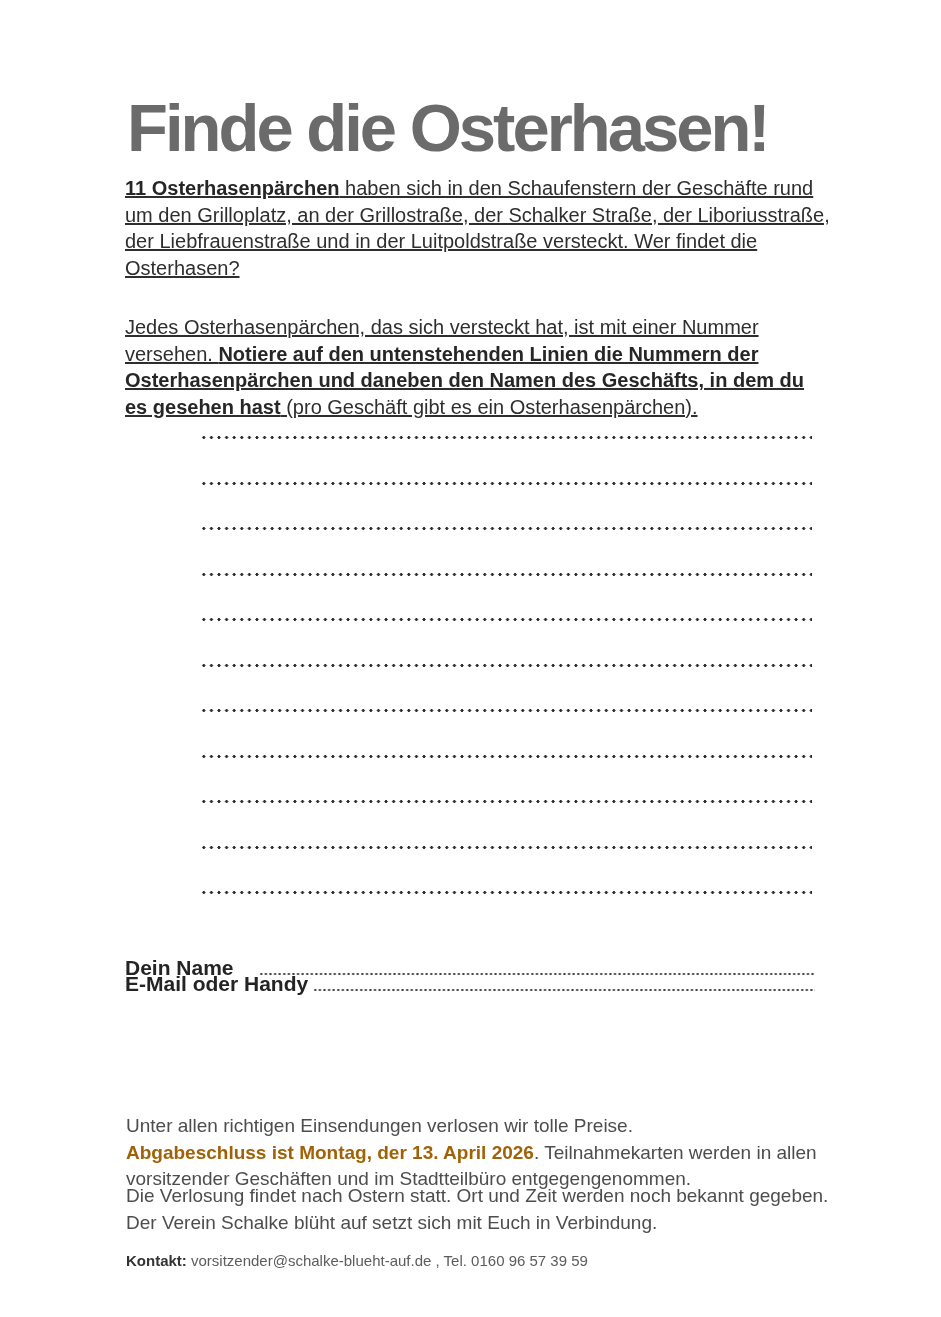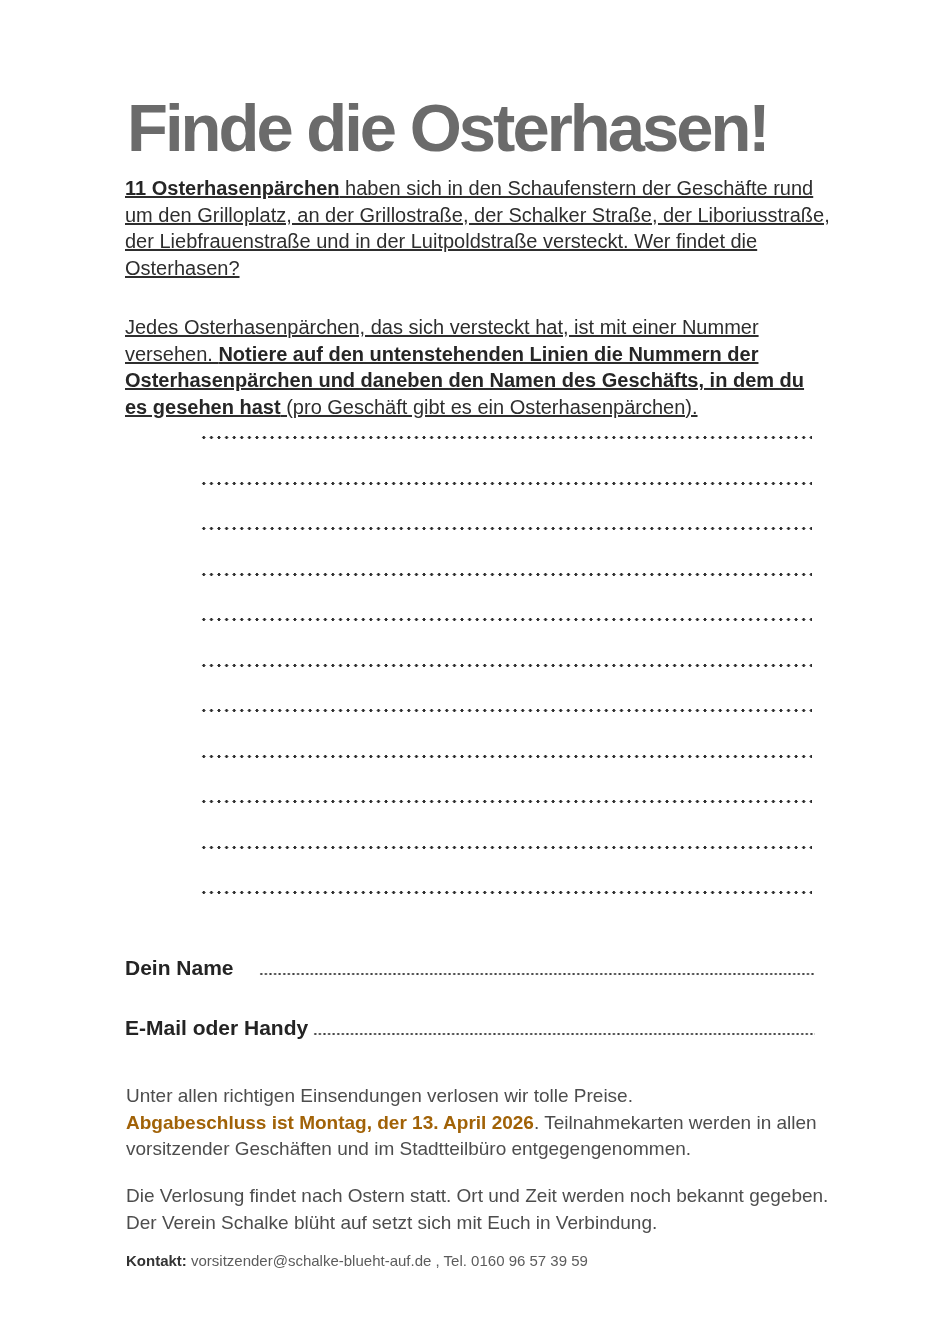--- a/index.html
+++ b/index.html
@@ -48,7 +48,7 @@
     background-position:0 0;
   }
   .name-row{top:956px;gap:20px;}
-  .email-row{top:1016px;}
+  .email-row{top:972px;}
   .closing{
     position:absolute;left:126px;width:706px;
     font-size:19px;line-height:26.5px;color:#4d4d4d;

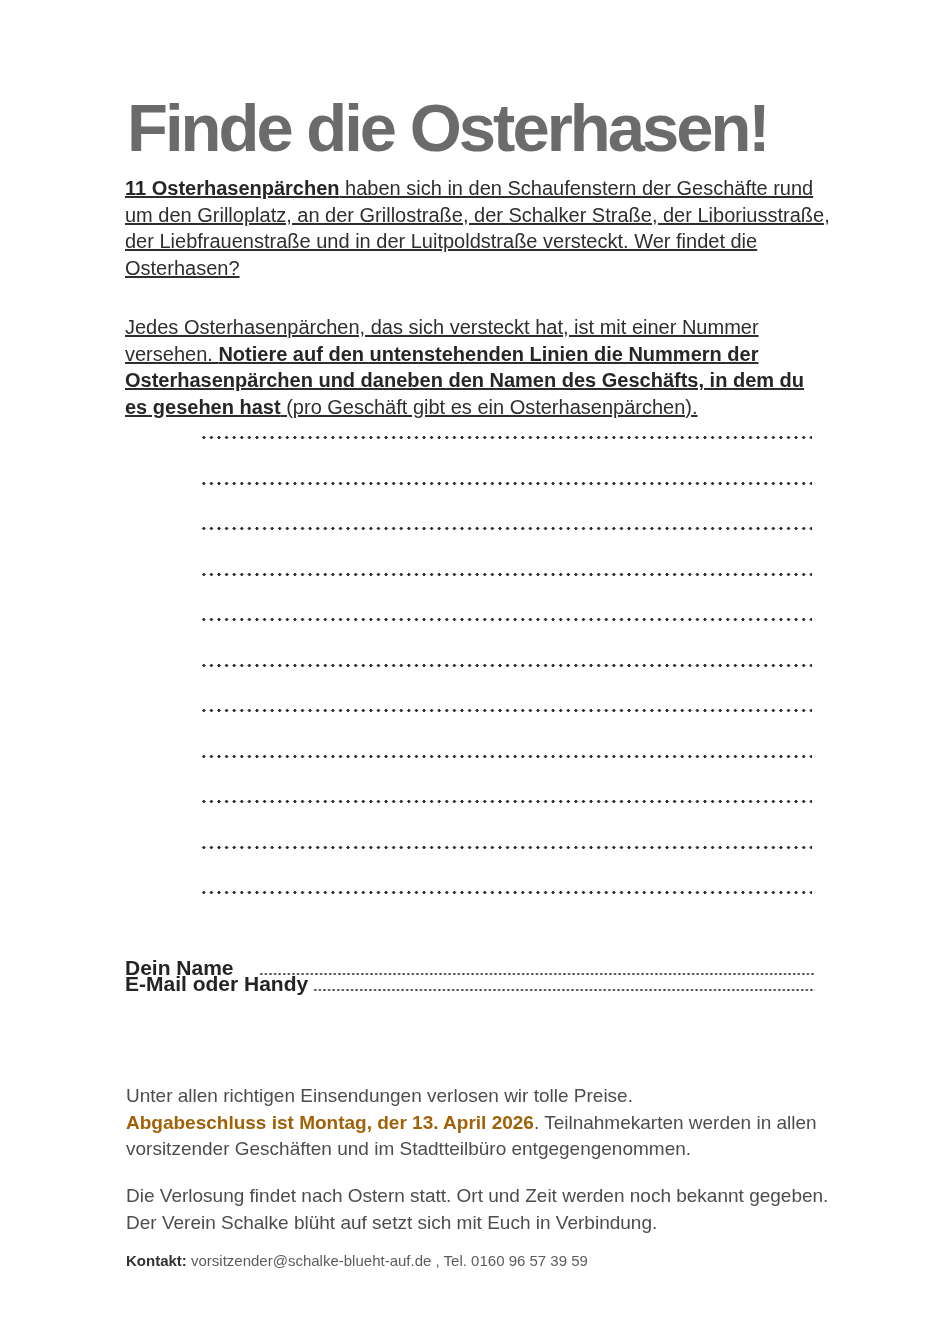--- a/index.html
+++ b/index.html
@@ -54,7 +54,7 @@
     font-size:19px;line-height:26.5px;color:#4d4d4d;
   }
   .closing b{color:#a16207;}
-  .p3{top:1064px;}
+  .p3{top:1094px;}
   .p4{top:1164px;}
   .contact{
     position:absolute;left:126px;top:1237px;width:706px;

